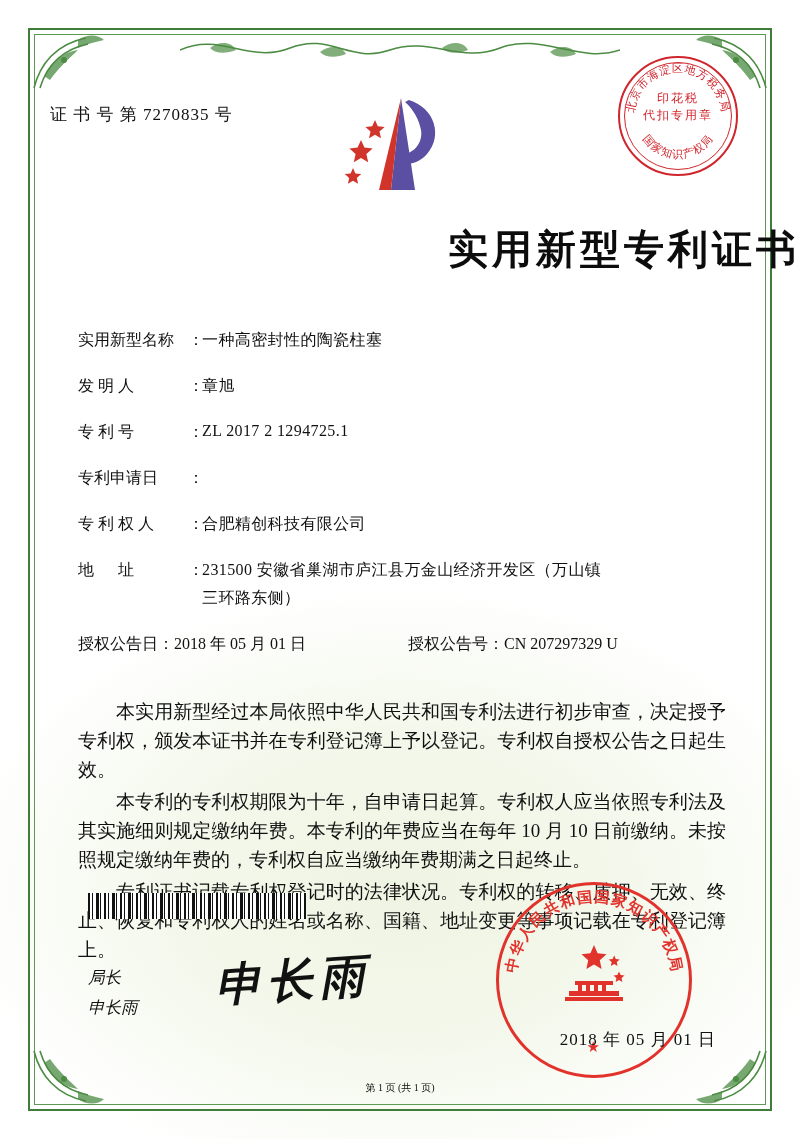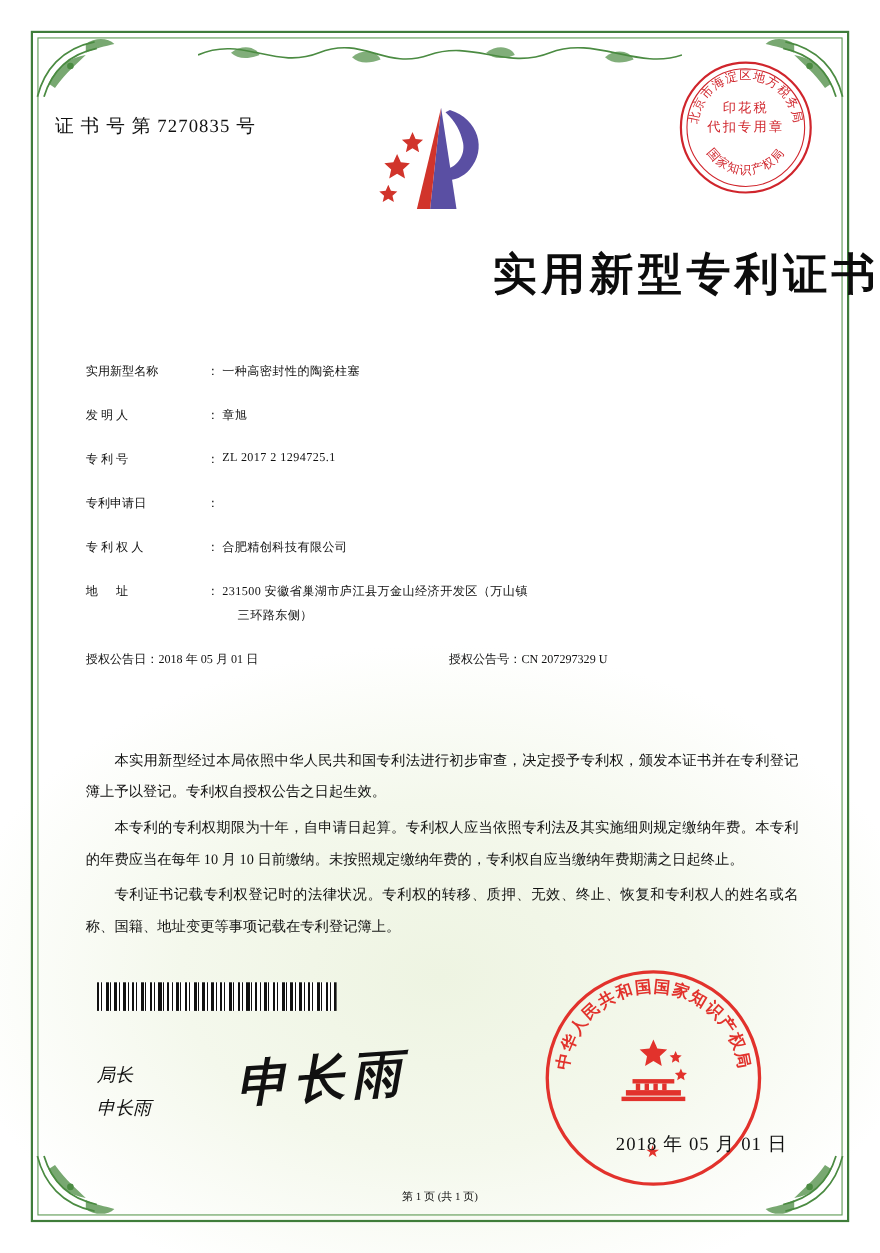--- a/index.html
+++ b/index.html
@@ -138,7 +138,7 @@
     left: 78px;
     top: 330px;
     width: 650px;
-    font-size: 11px;
+    font-size: 16px;
     color: #111;
   }
   .field-row {

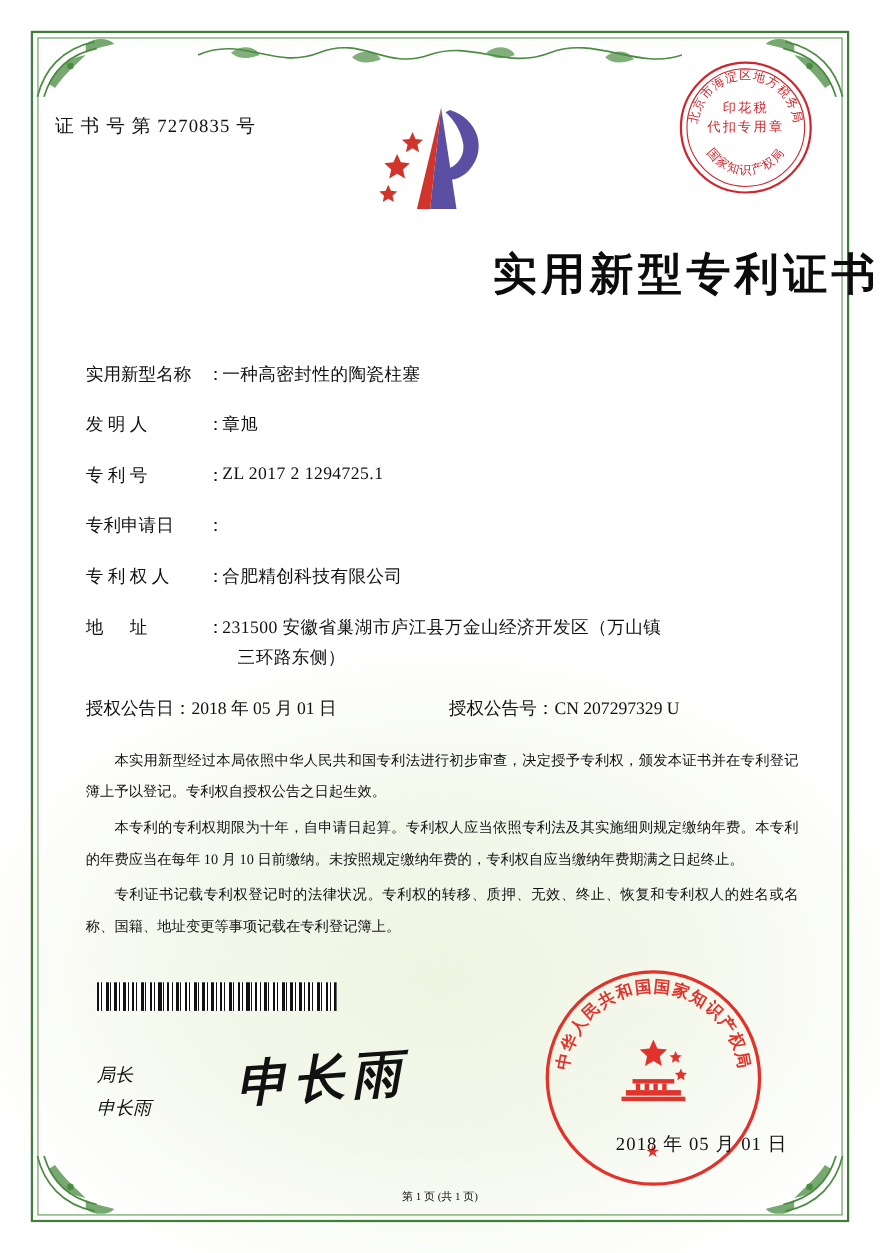--- a/index.html
+++ b/index.html
@@ -163,7 +163,7 @@
   .field-value .line2 {
     display: block;
     margin-top: 7px;
-    margin-left: 14px;
+    margin-left: 0;
   }
 
   .pub-row {

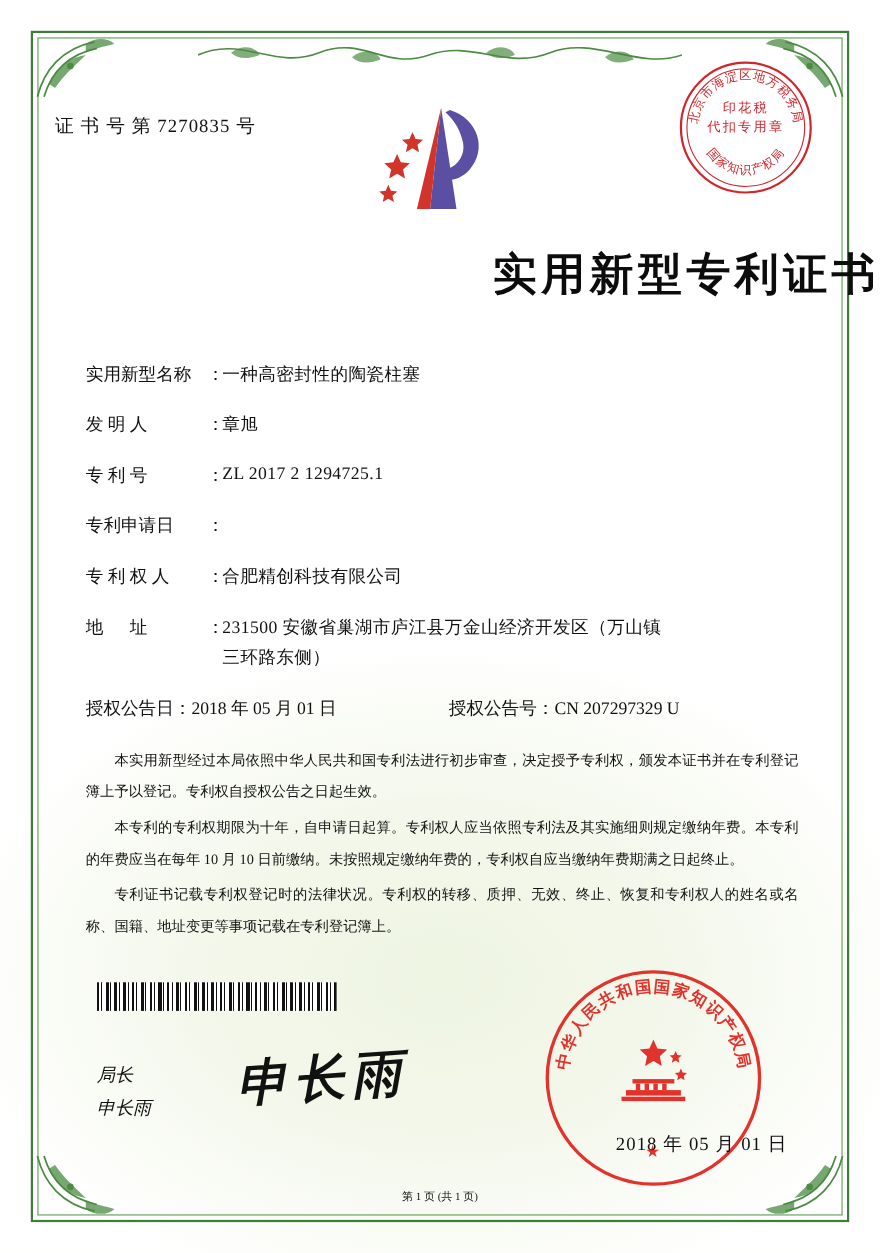--- a/index.html
+++ b/index.html
@@ -178,9 +178,9 @@
   .body-text {
     position: absolute;
     left: 78px;
-    top: 676px;
+    top: 697px;
     width: 648px;
-    font-size: 13px;
+    font-size: 19px;
     line-height: 29px;
     color: #111;
     text-align: justify;

